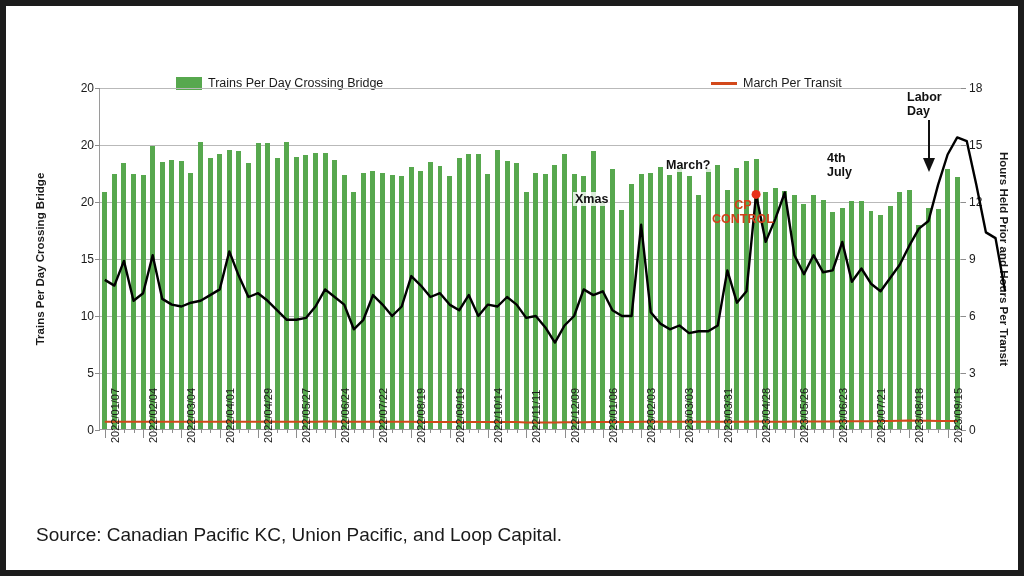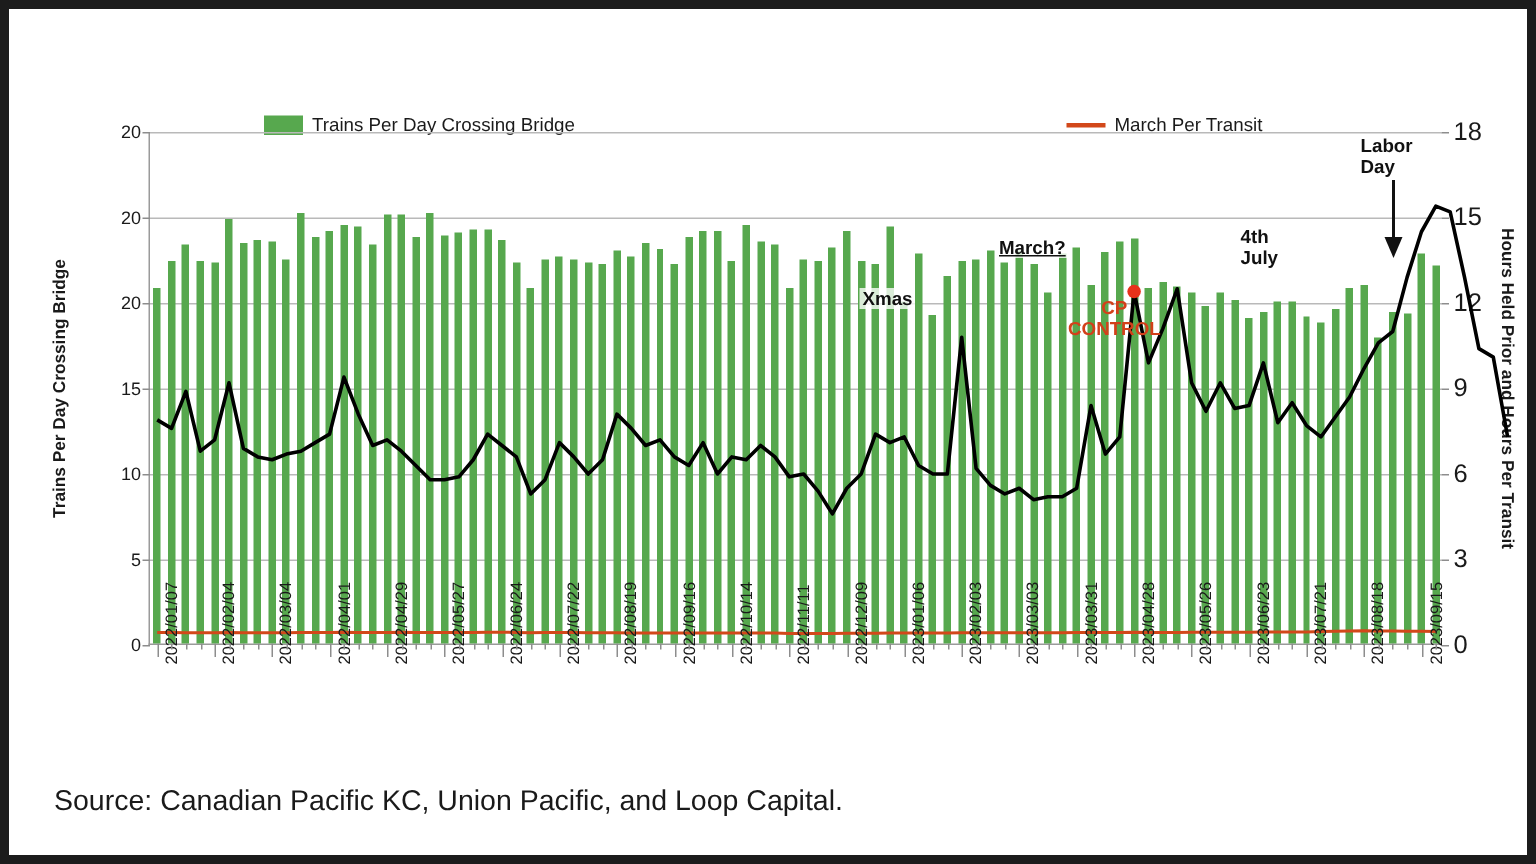--- a/index.html
+++ b/index.html
@@ -32,7 +32,7 @@
   .tick-l{position:absolute;right:100%;width:5px;height:1px;background:#8d8d8d;}
   .ylab-r{
     position:absolute;left:calc(100% + 8px);transform:translateY(-50%);
-    font-size:17px;color:#1a1a1a;white-space:nowrap;
+    font-size:12px;color:#1a1a1a;white-space:nowrap;
   }
   .tick-r{position:absolute;left:100%;width:5px;height:1px;background:#8d8d8d;}
   #ytitle-l{

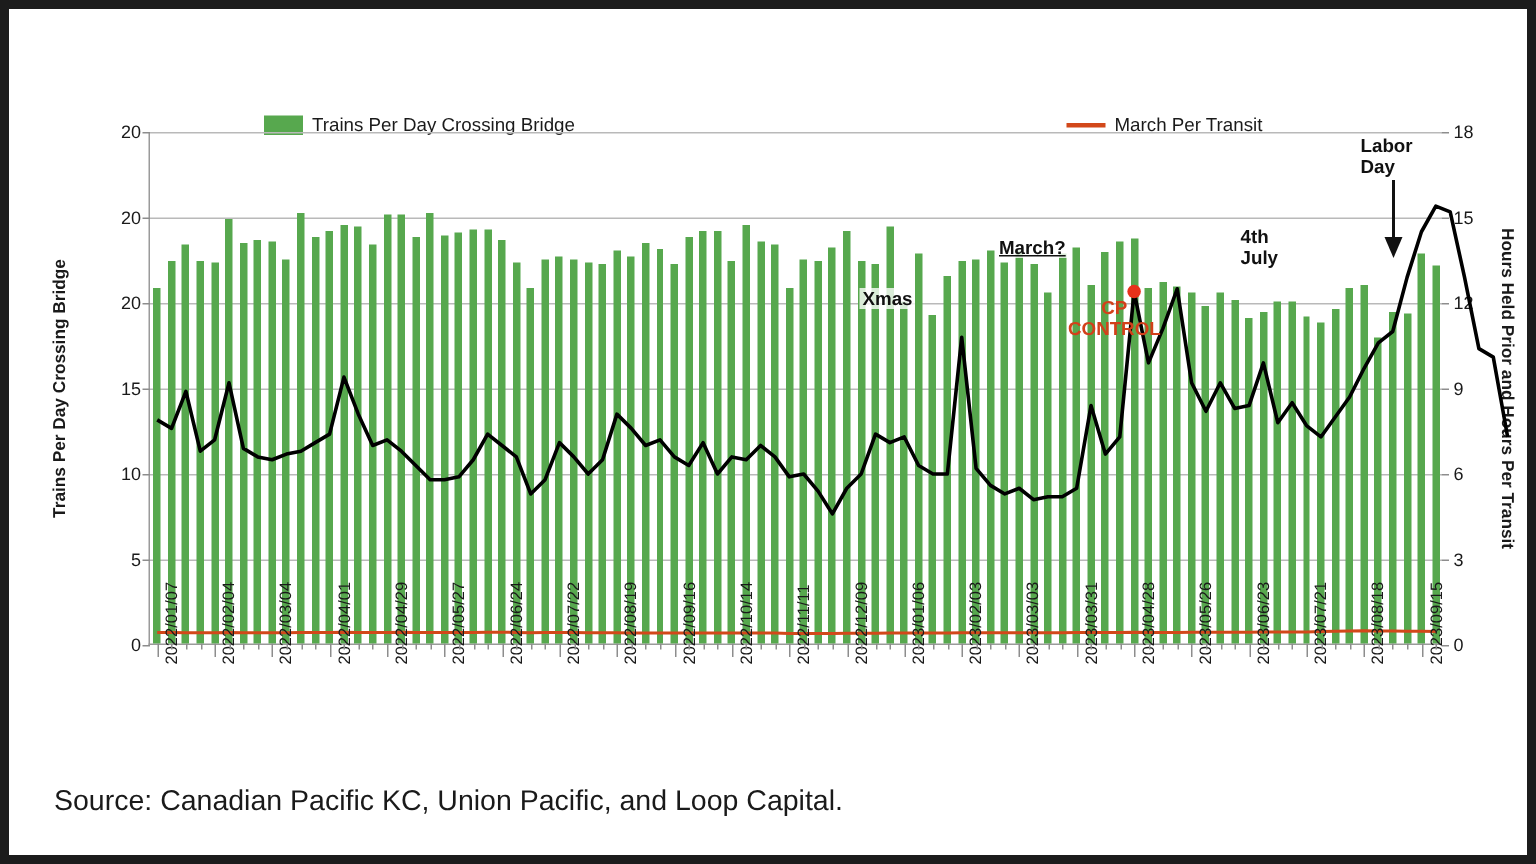--- a/index.html
+++ b/index.html
@@ -344,7 +344,7 @@
           <div class="anno" style="left: 473px; top: 104px; text-align: center;">
             <div>Xmas</div>
           </div>
-          <div class="anno" style="left: 564px; top: 70px; text-decoration: underline;">
+          <div class="anno" style="left: 564px; top: 70px;">
             <div>March?</div>
           </div>
           <div class="anno cp" style="left: 610px; top: 110px;">

